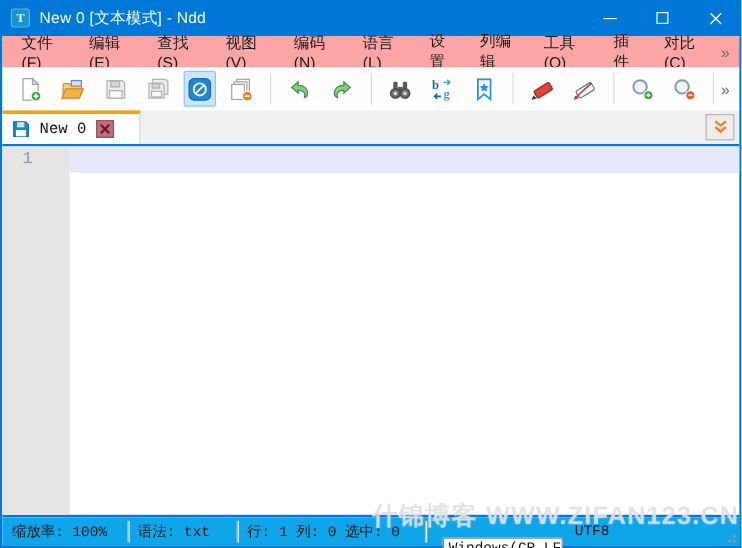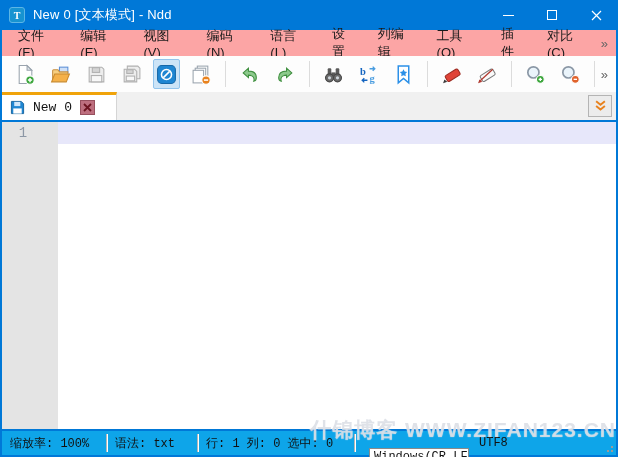--- a/index.html
+++ b/index.html
@@ -107,6 +107,7 @@
     <div class="menubar">
       <span class="menu-item">文件(F)</span>
       <span class="menu-item">编辑(E)</span>
+      <span class="menu-item">查找(S)</span>
       <span class="menu-item">视图(V)</span>
       <span class="menu-item">编码(N)</span>
       <span class="menu-item">语言(L)</span>

